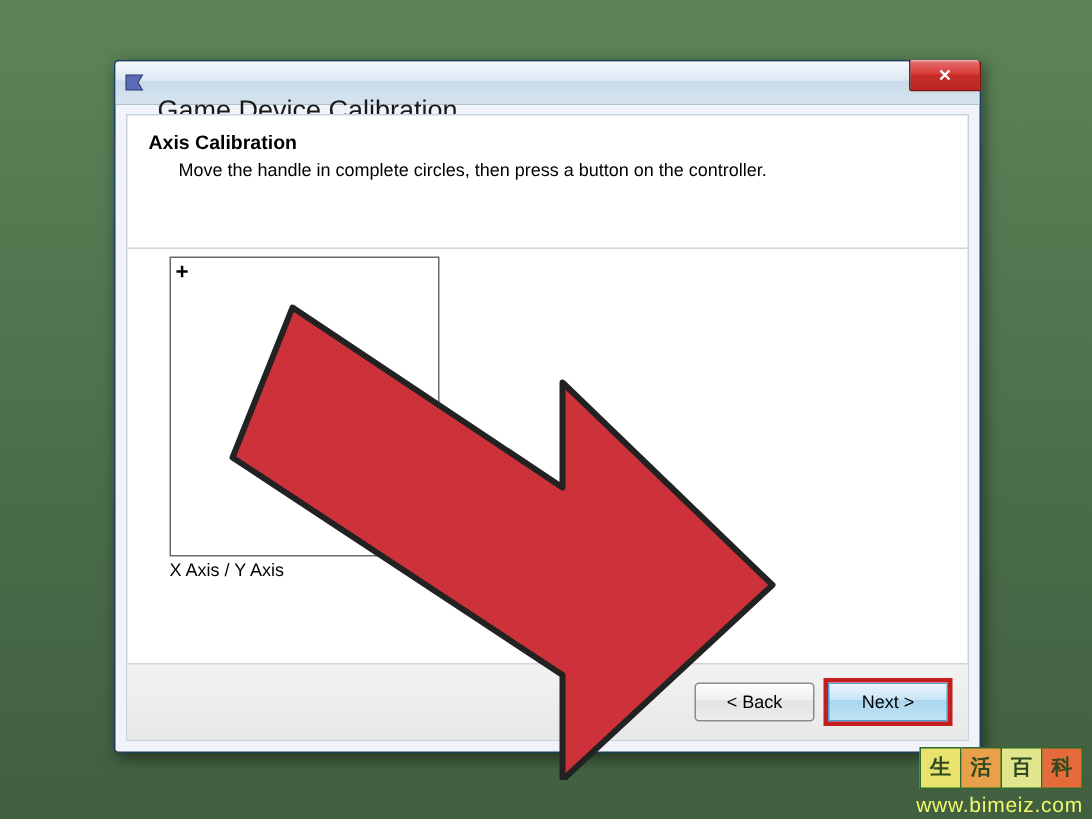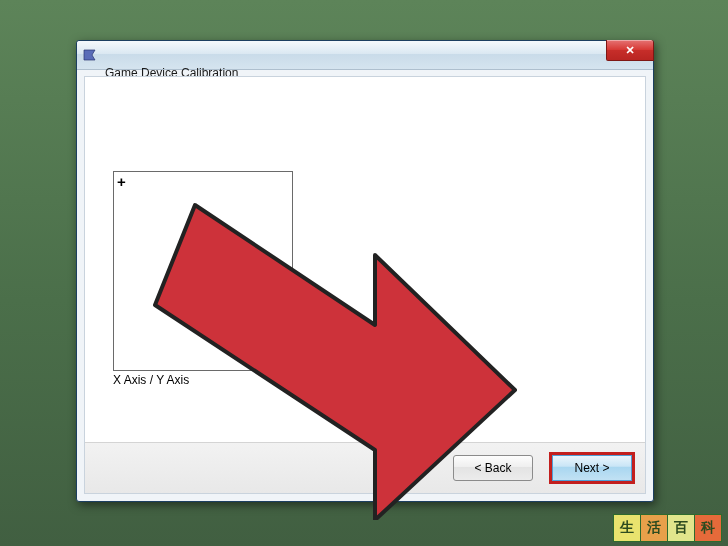--- a/index.html
+++ b/index.html
@@ -52,7 +52,7 @@
     font-size: 13px;
   }
   .titlebar .title-text {
-    font-size: 12px;
+    font-size: 18px;
     margin-top: 36px;
   }
   .close-btn {

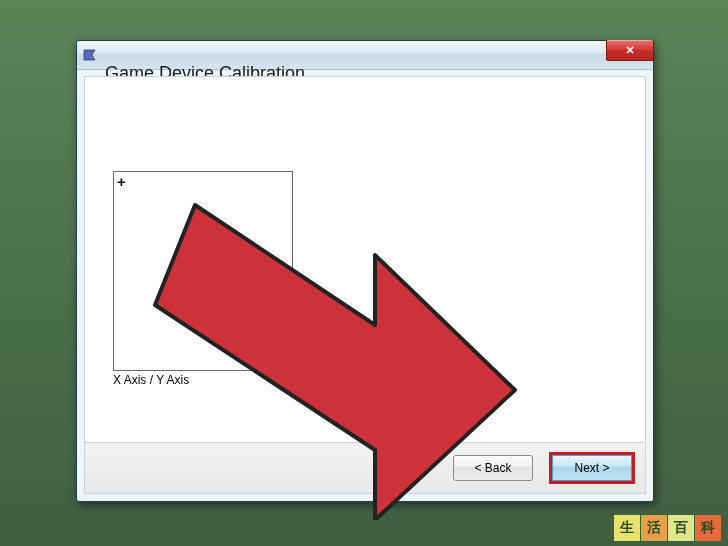--- a/index.html
+++ b/index.html
@@ -234,6 +234,10 @@
 
   <div class="content-outer">
 
+    <div class="header-section">
+      <div class="header-title">Axis Calibration</div>
+      <div class="header-desc">Move the handle in complete circles, then press a button on the controller.</div>
+    </div>
 
     <div class="body-section">
       <div class="axis-box">

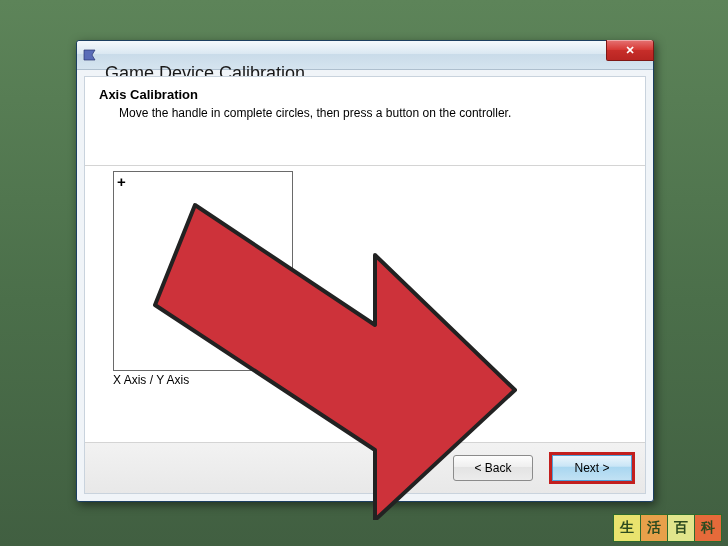--- a/index.html
+++ b/index.html
@@ -142,7 +142,7 @@
     align-items: center;
     justify-content: flex-end;
     padding-right: 10px;
-    gap: 16px;
+    gap: 6px;
   }
   .btn {
     min-width: 78px;

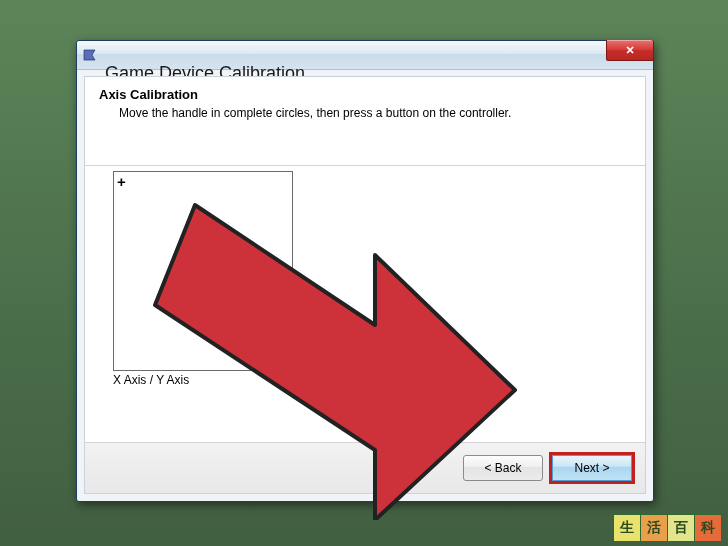--- a/index.html
+++ b/index.html
@@ -276,6 +276,7 @@
     <div class="wm-box c">百</div>
     <div class="wm-box d">科</div>
   </div>
+  <div class="wm-url">www.bimeiz.com</div>
 </div>
 
 </body></html>

